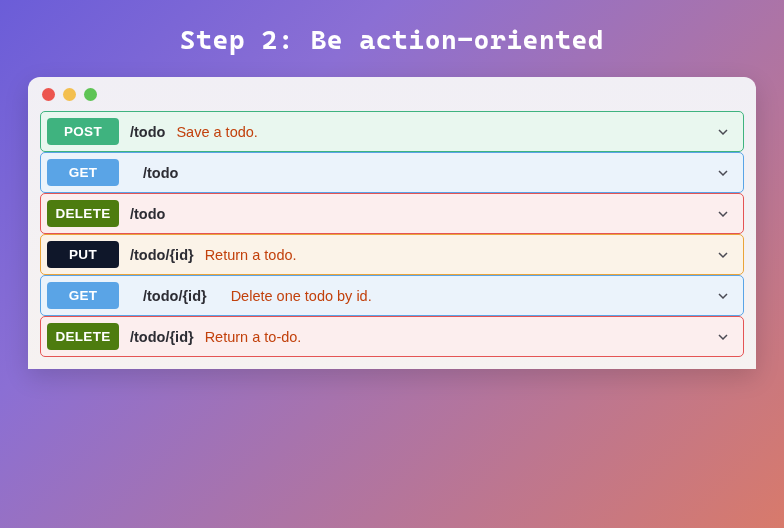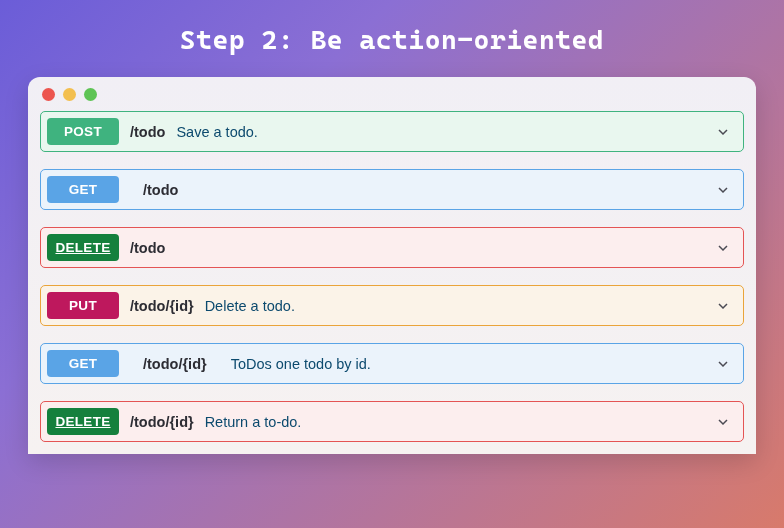--- a/index.html
+++ b/index.html
@@ -42,7 +42,6 @@
     align-items: center;
     border: 1px solid;
     border-radius: 5px;
-    margin-bottom: 17px;
     padding: 6px 12px 6px 6px;
     gap: 11px;
     font-family: -apple-system, BlinkMacSystemFont, 'Segoe UI', sans-serif;

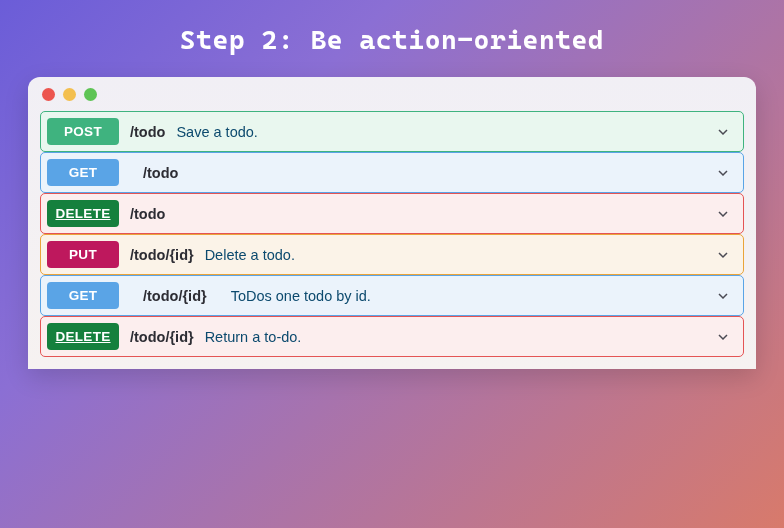--- a/index.html
+++ b/index.html
@@ -74,7 +74,7 @@
   }
   .desc {
     font-size: 14.5px;
-    color: #0c4a6e;
+    color: #c2410c;
     font-family: -apple-system, BlinkMacSystemFont, 'Segoe UI', sans-serif;
   }
   .chev {

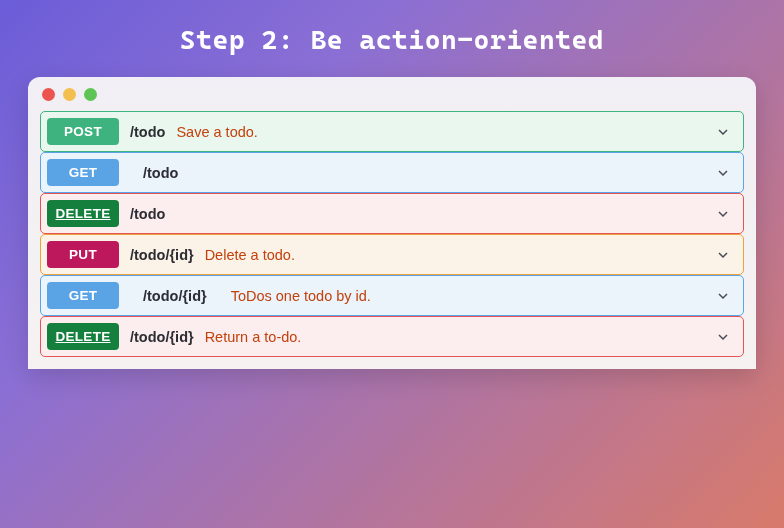--- a/index.html
+++ b/index.html
@@ -64,7 +64,7 @@
   }
   .badge.post   { background: #3fb37f; }
   .badge.get    { background: #5aa4e6; }
-  .badge.delete { background: #15803d; text-decoration: underline; }
+  .badge.delete { background: #4d7c0f; }
   .badge.put    { background: #be185d; }
   .path {
     font-family: Liberation Sans, sans-serif;

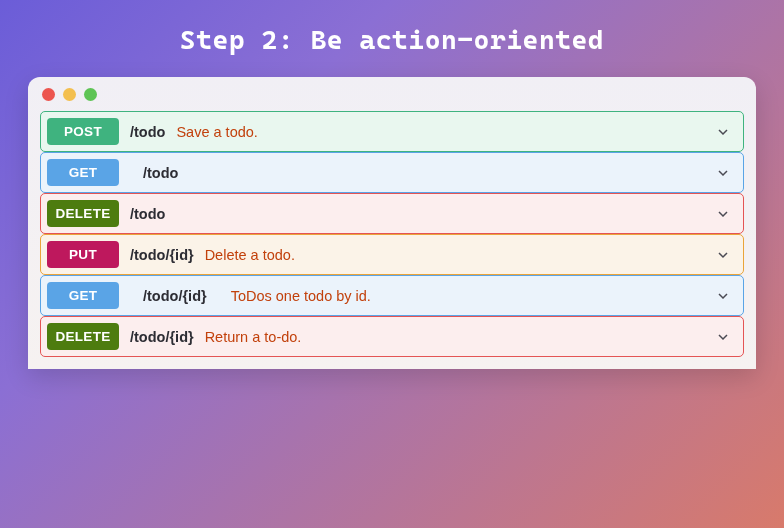--- a/index.html
+++ b/index.html
@@ -65,7 +65,7 @@
   .badge.post   { background: #3fb37f; }
   .badge.get    { background: #5aa4e6; }
   .badge.delete { background: #4d7c0f; }
-  .badge.put    { background: #be185d; }
+  .badge.put    { background: #0f172a; }
   .path {
     font-family: Liberation Sans, sans-serif;
     font-weight: 700;

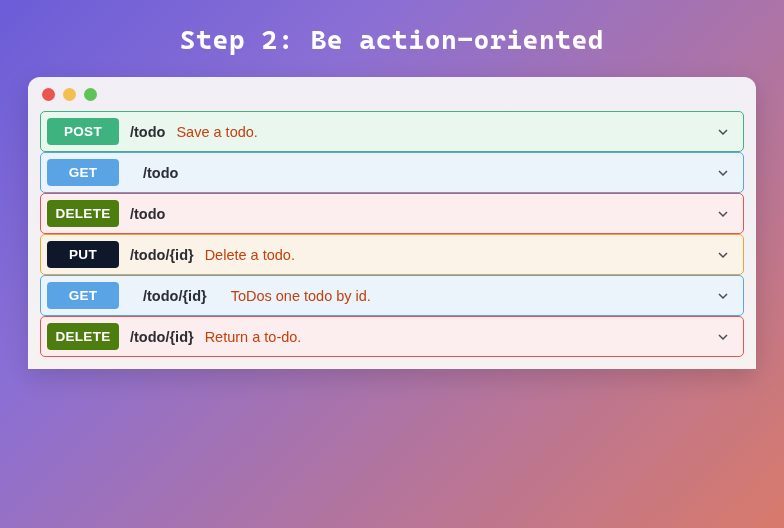--- a/index.html
+++ b/index.html
@@ -132,7 +132,7 @@
     <div class="row put">
       <div class="badge put">PUT</div>
       <div class="path">/todo/{id}</div>
-      <div class="desc">Delete a todo.</div>
+      <div class="desc">Return a todo.</div>
       <div class="chev">
           <svg viewBox="0 0 24 24" fill="none" stroke="currentColor" stroke-width="2.2">
             <polyline points="6 9 12 15 18 9"></polyline>

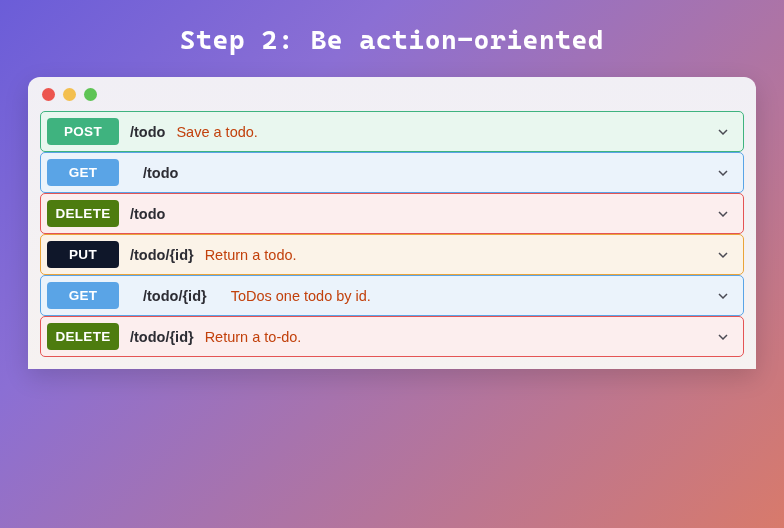--- a/index.html
+++ b/index.html
@@ -143,7 +143,7 @@
     <div class="row get">
       <div class="badge get">GET</div>
       <div class="path">/todo/{id}</div>
-      <div class="desc">ToDos one todo by id.</div>
+      <div class="desc">Delete one todo by id.</div>
       <div class="chev">
           <svg viewBox="0 0 24 24" fill="none" stroke="currentColor" stroke-width="2.2">
             <polyline points="6 9 12 15 18 9"></polyline>

